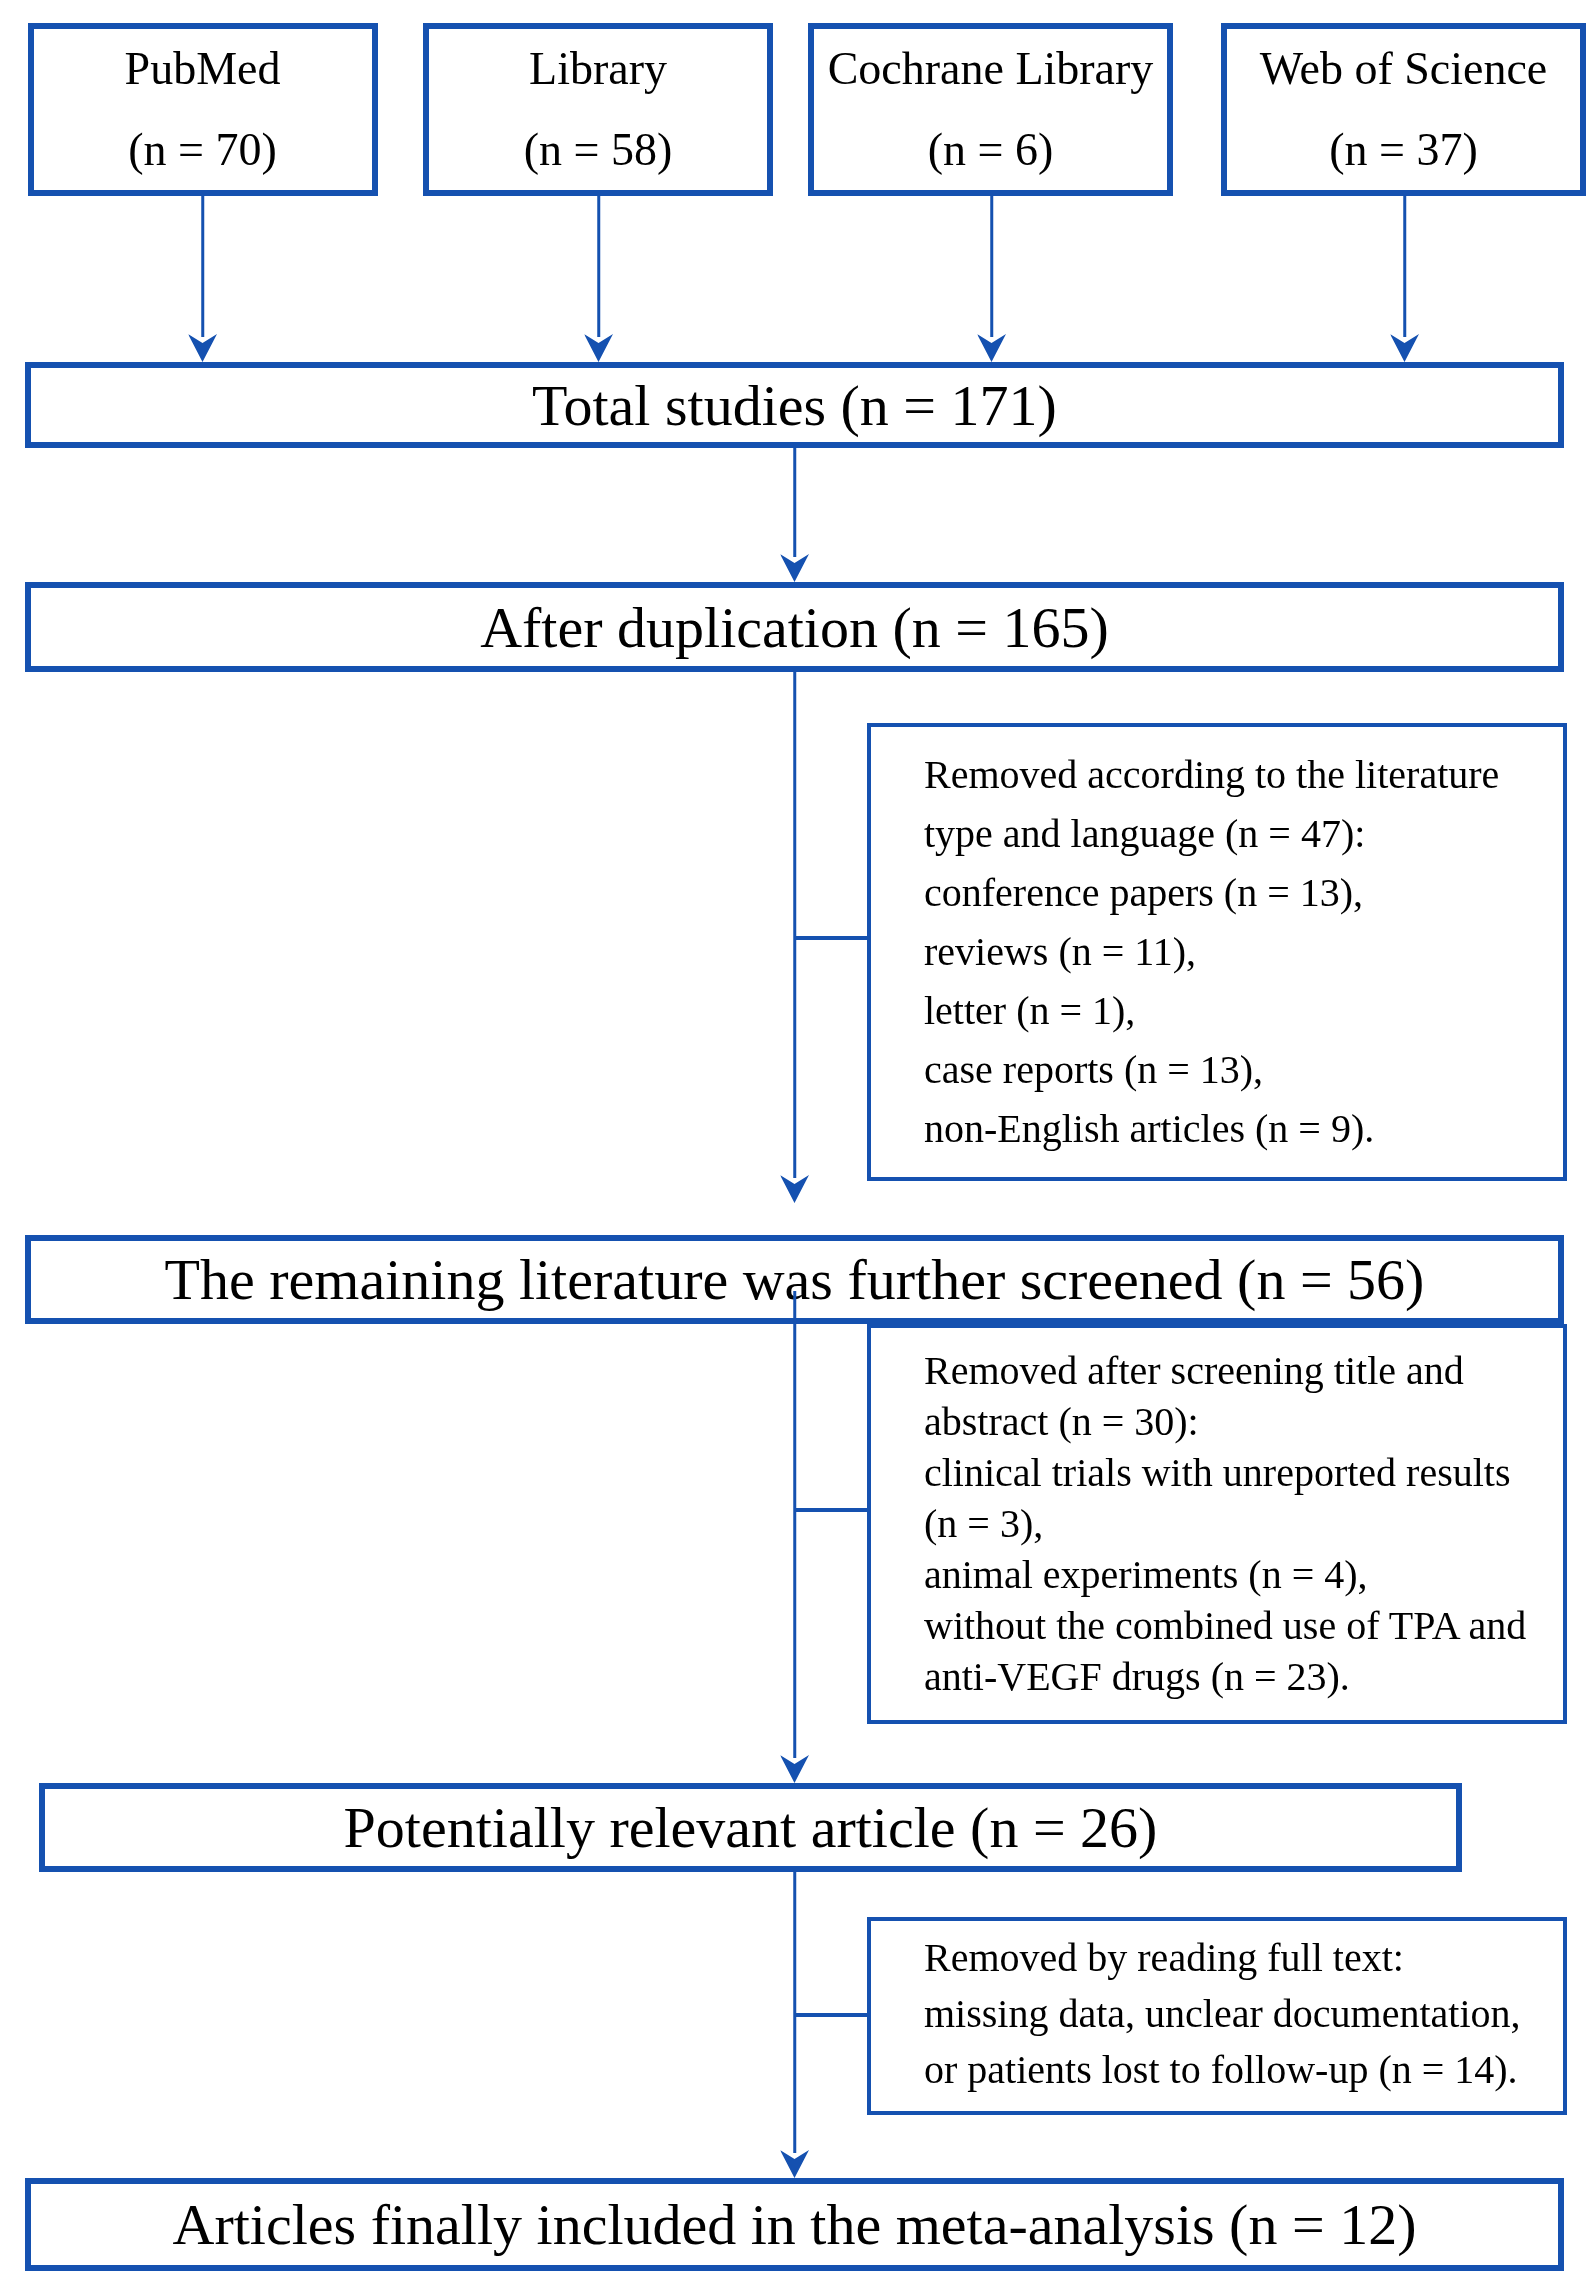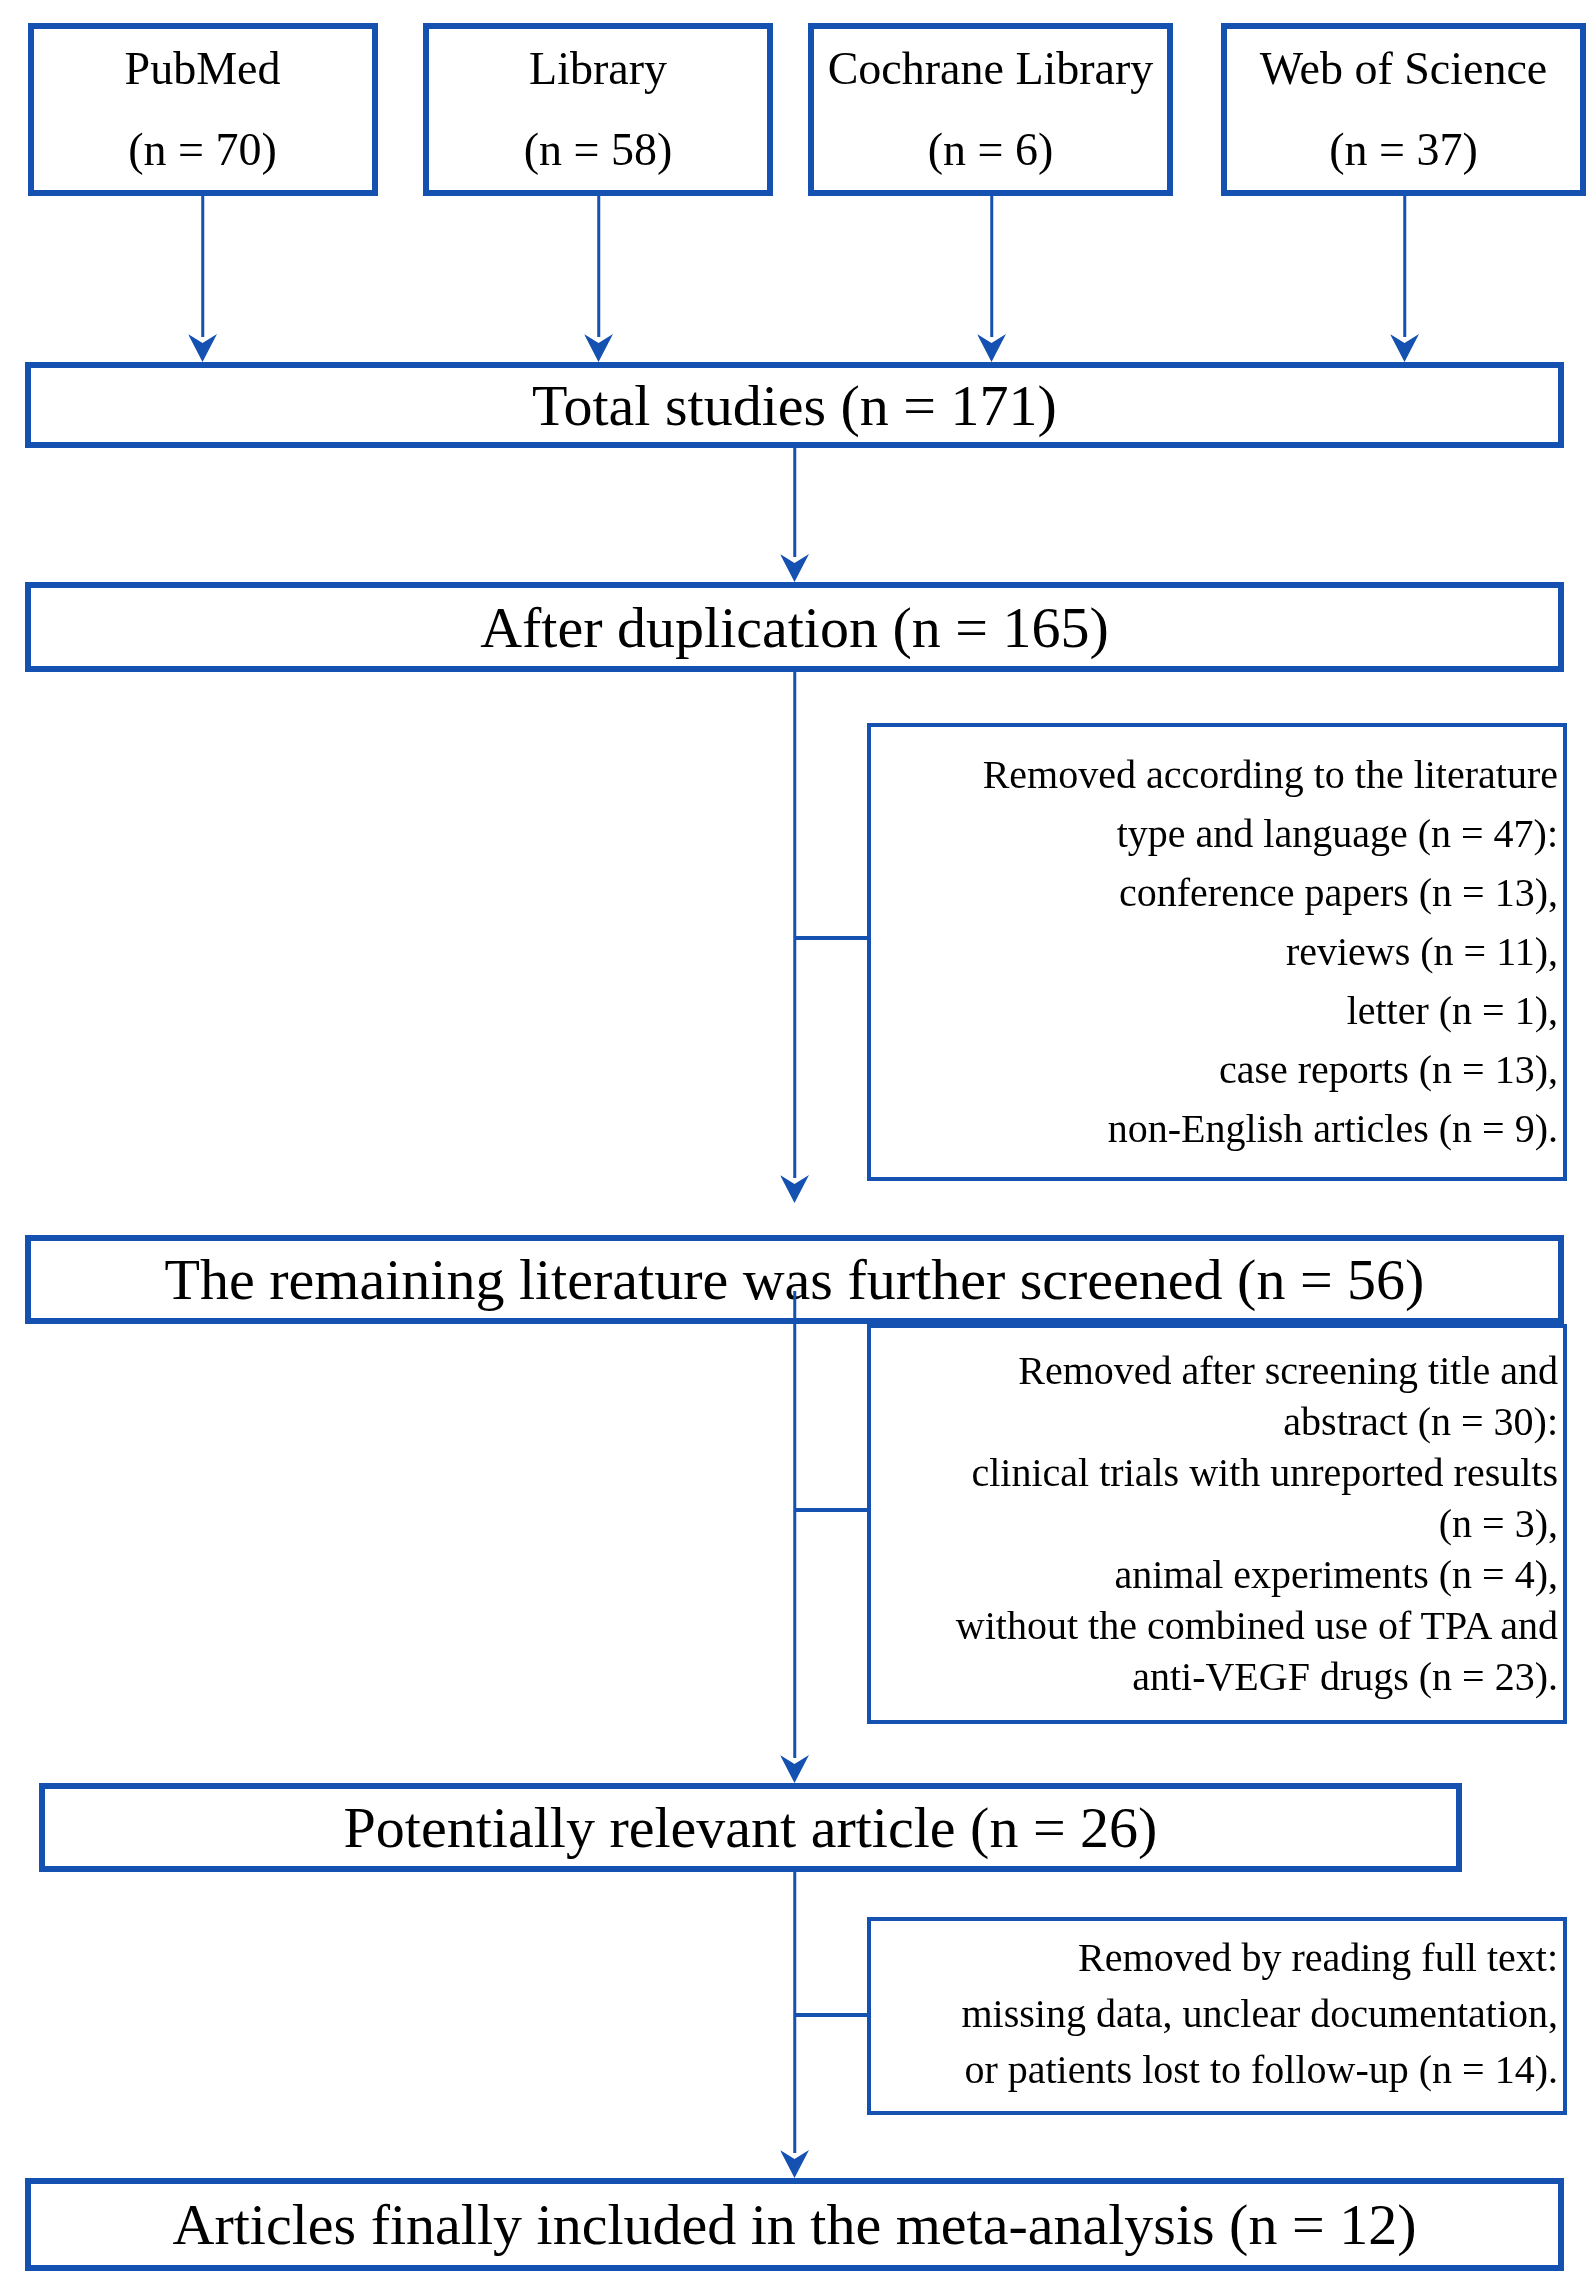--- a/index.html
+++ b/index.html
@@ -33,7 +33,8 @@
     border:4px solid var(--accent);
     background:#ffffff;
     font-size:40px;
-    text-align:right;
+    text-align:left;
+    padding-left:28px;
   }
   .side .txt{display:block;white-space:pre-line;}
   .side1 .txt{line-height:59px;padding:18px 5px 0 25px;}

